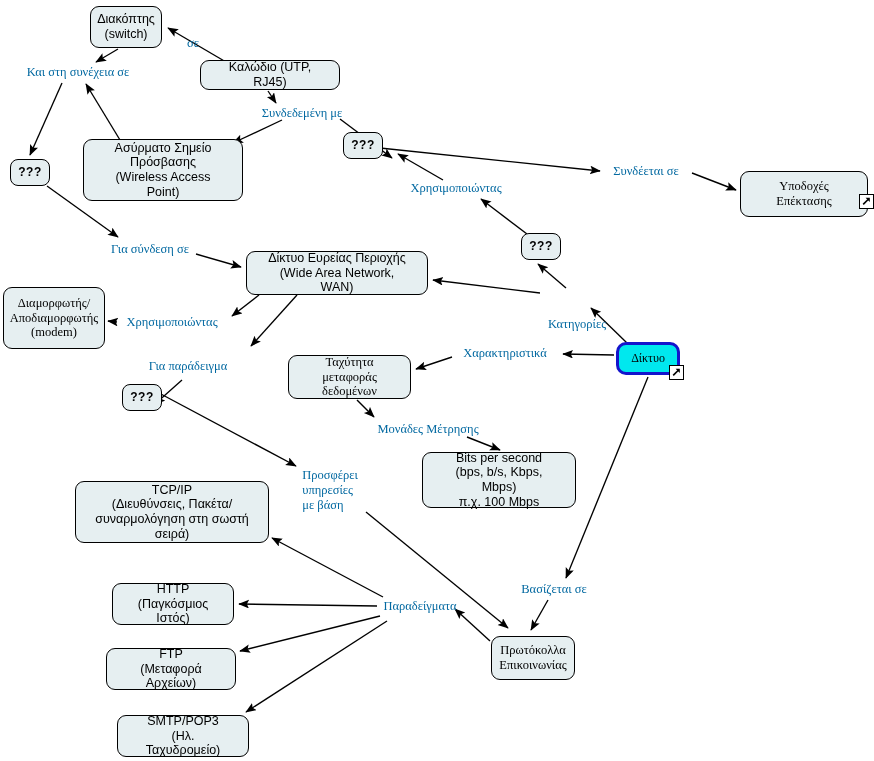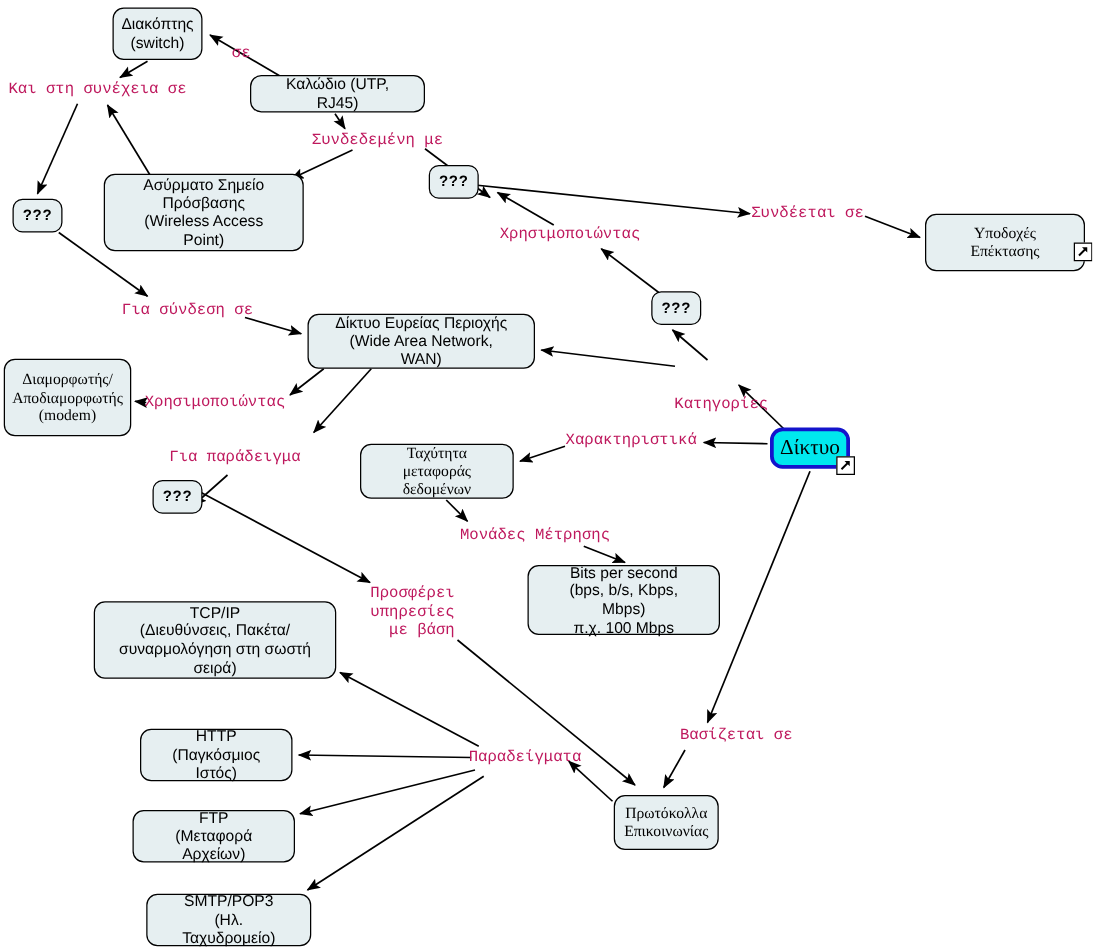--- a/index.html
+++ b/index.html
@@ -57,11 +57,11 @@
   .badge svg{display:block;}
   .elabel{
     position:absolute;
-    font-family:Liberation Mono, monospace;
+    font-family:Liberation Serif, serif;
     font-size:12.5px;
-    color:#be185d;
+    color:#0369a1;
     white-space:pre-line;
-    text-align:right;
+    text-align:left;
     line-height:1.2;
     transform:translate(-50%,-50%);
   }

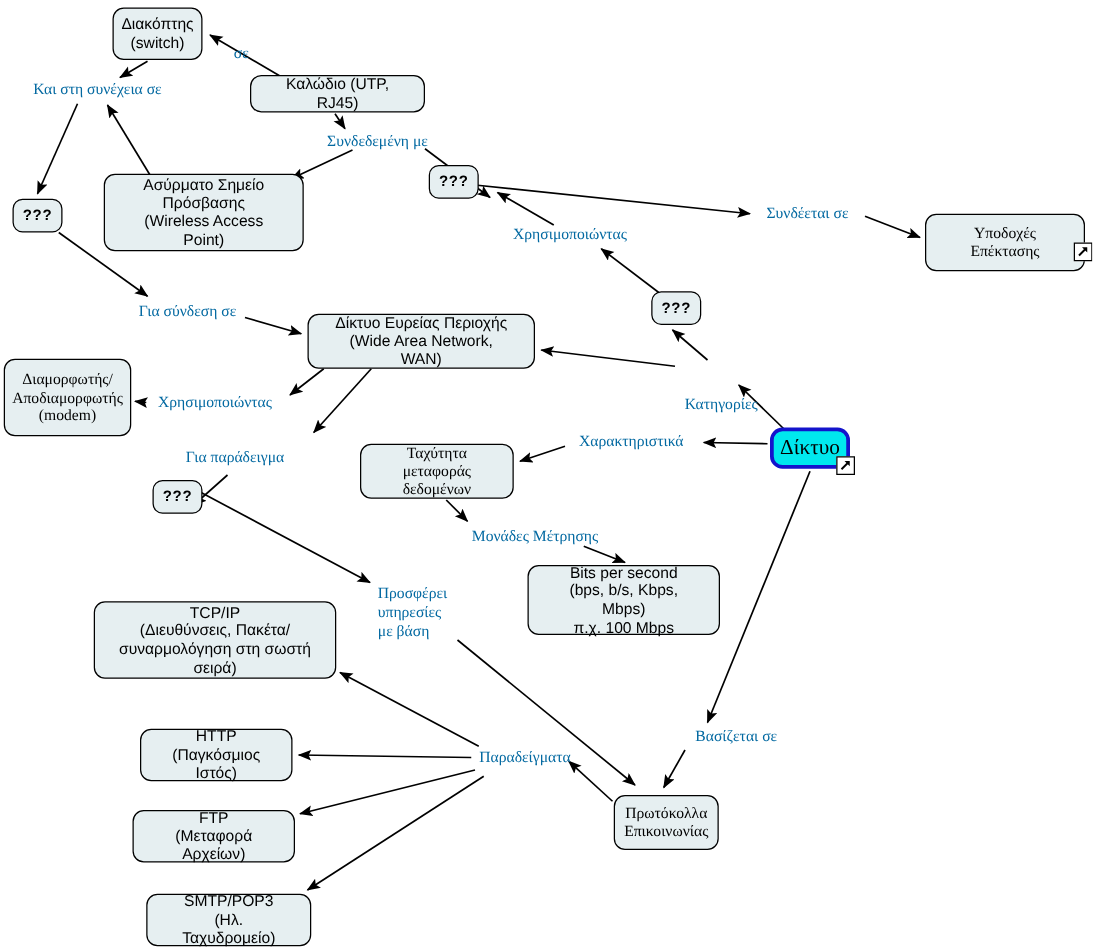--- a/index.html
+++ b/index.html
@@ -45,7 +45,7 @@
     background:#00e8ee;
     border:3px solid #1414cc;
     border-radius:10px;
-    font-size:17px;
+    font-size:12px;
   }
   .badge{
     position:absolute;

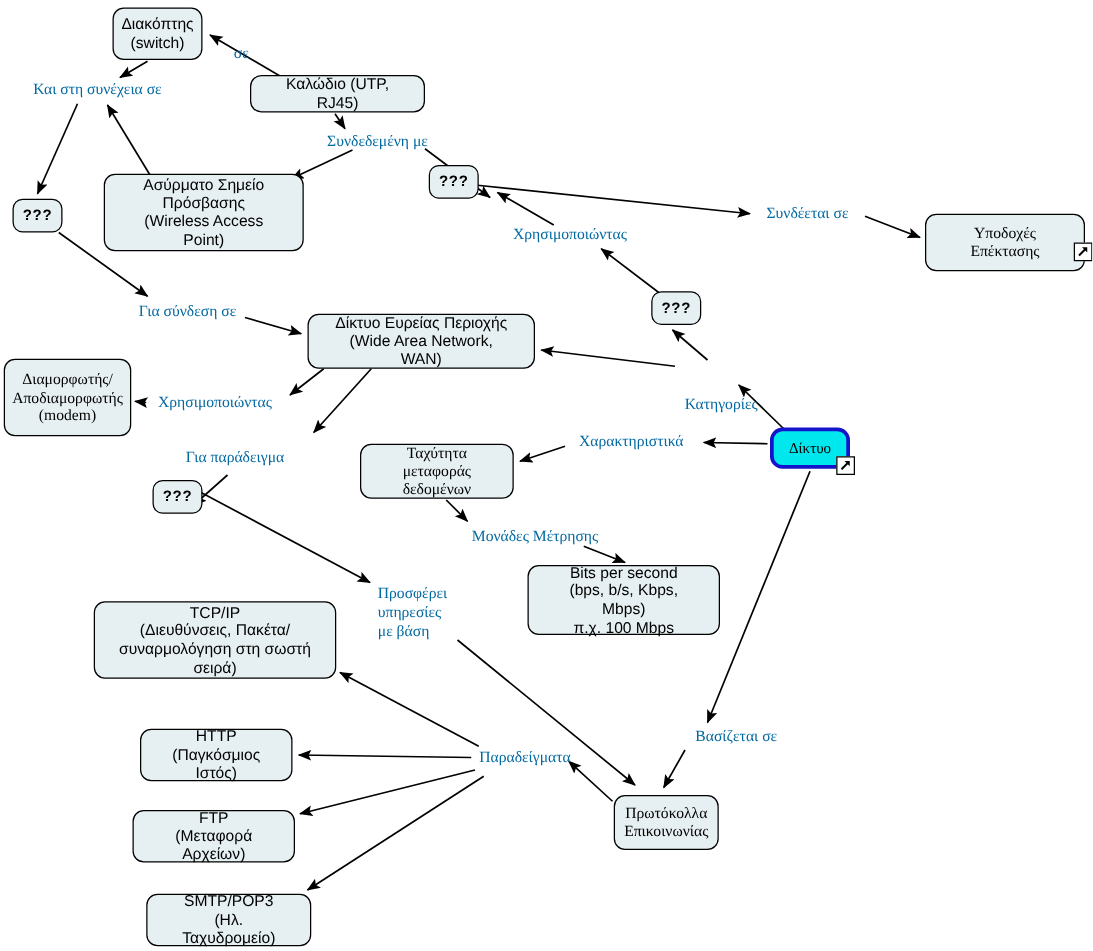--- a/index.html
+++ b/index.html
@@ -196,7 +196,7 @@
       <div class="elabel" style="left: 330px; top: 490px;">Προσφέρει
 υπηρεσίες
 με βάση</div>
-      <div class="elabel" style="left: 554px; top: 589px; margin-left: 35px;">Βασίζεται σε</div>
+      <div class="elabel" style="left: 554px; top: 589px;">Βασίζεται σε</div>
       <div class="elabel" style="left: 420px; top: 606px;">Παραδείγματα</div>
     </div>
 

